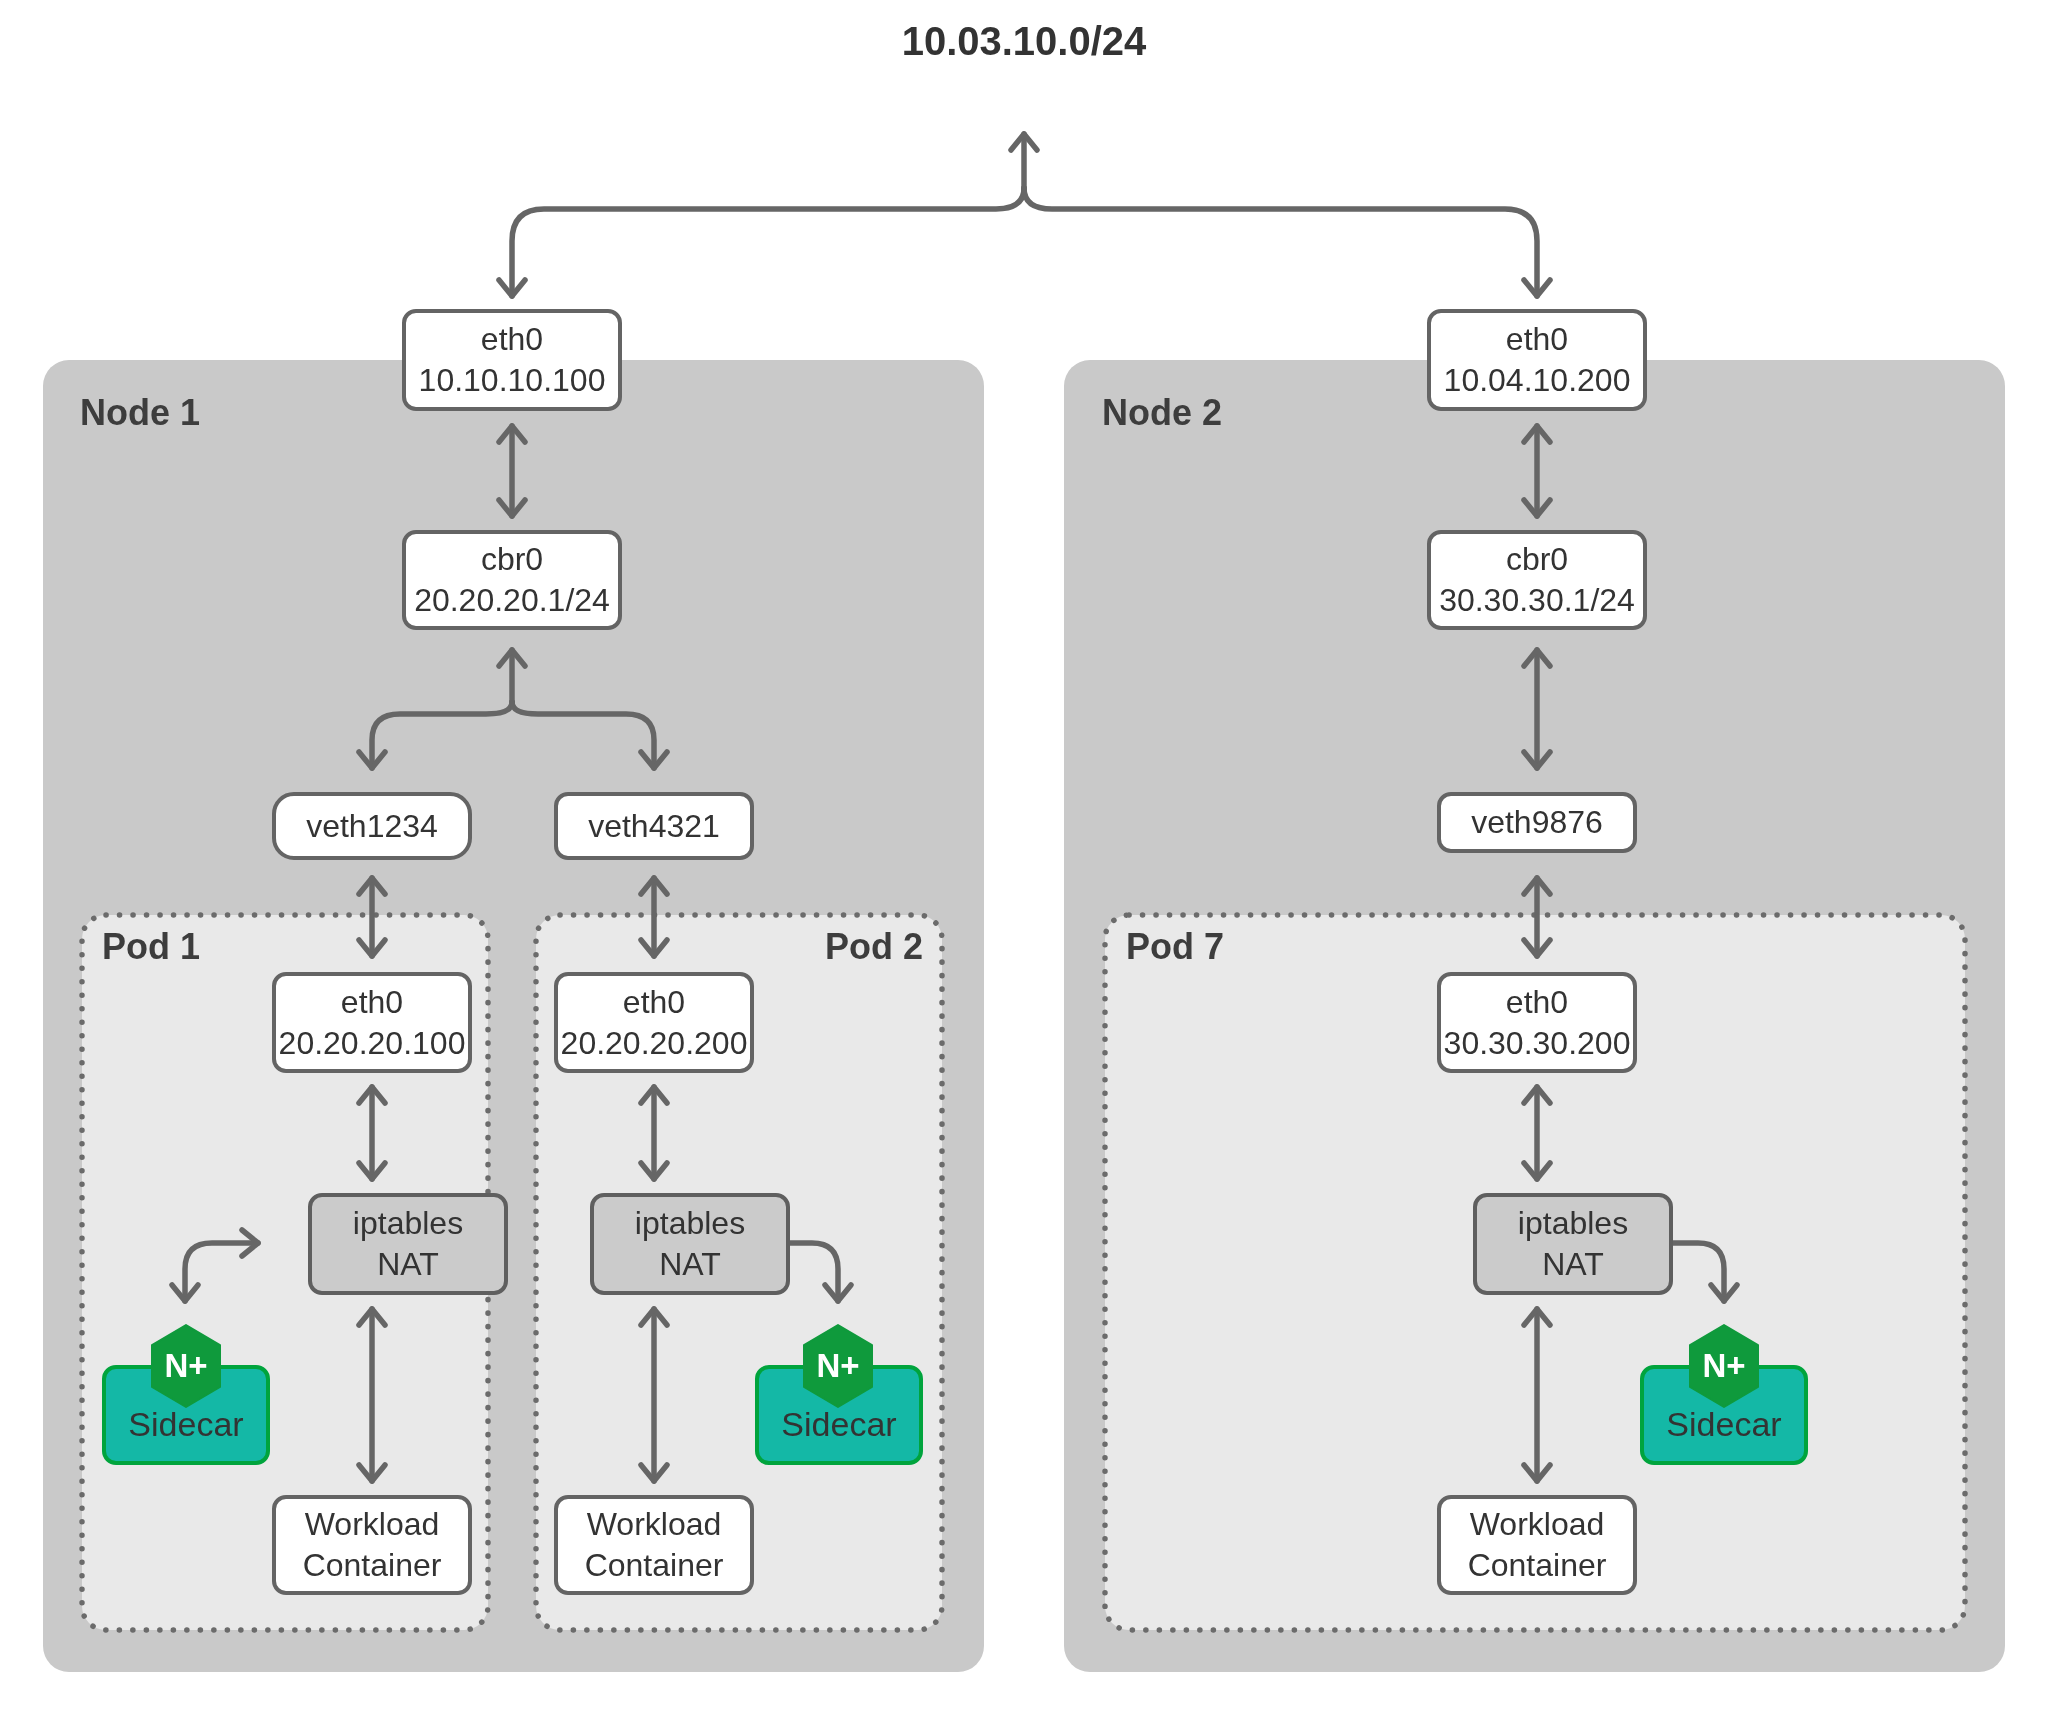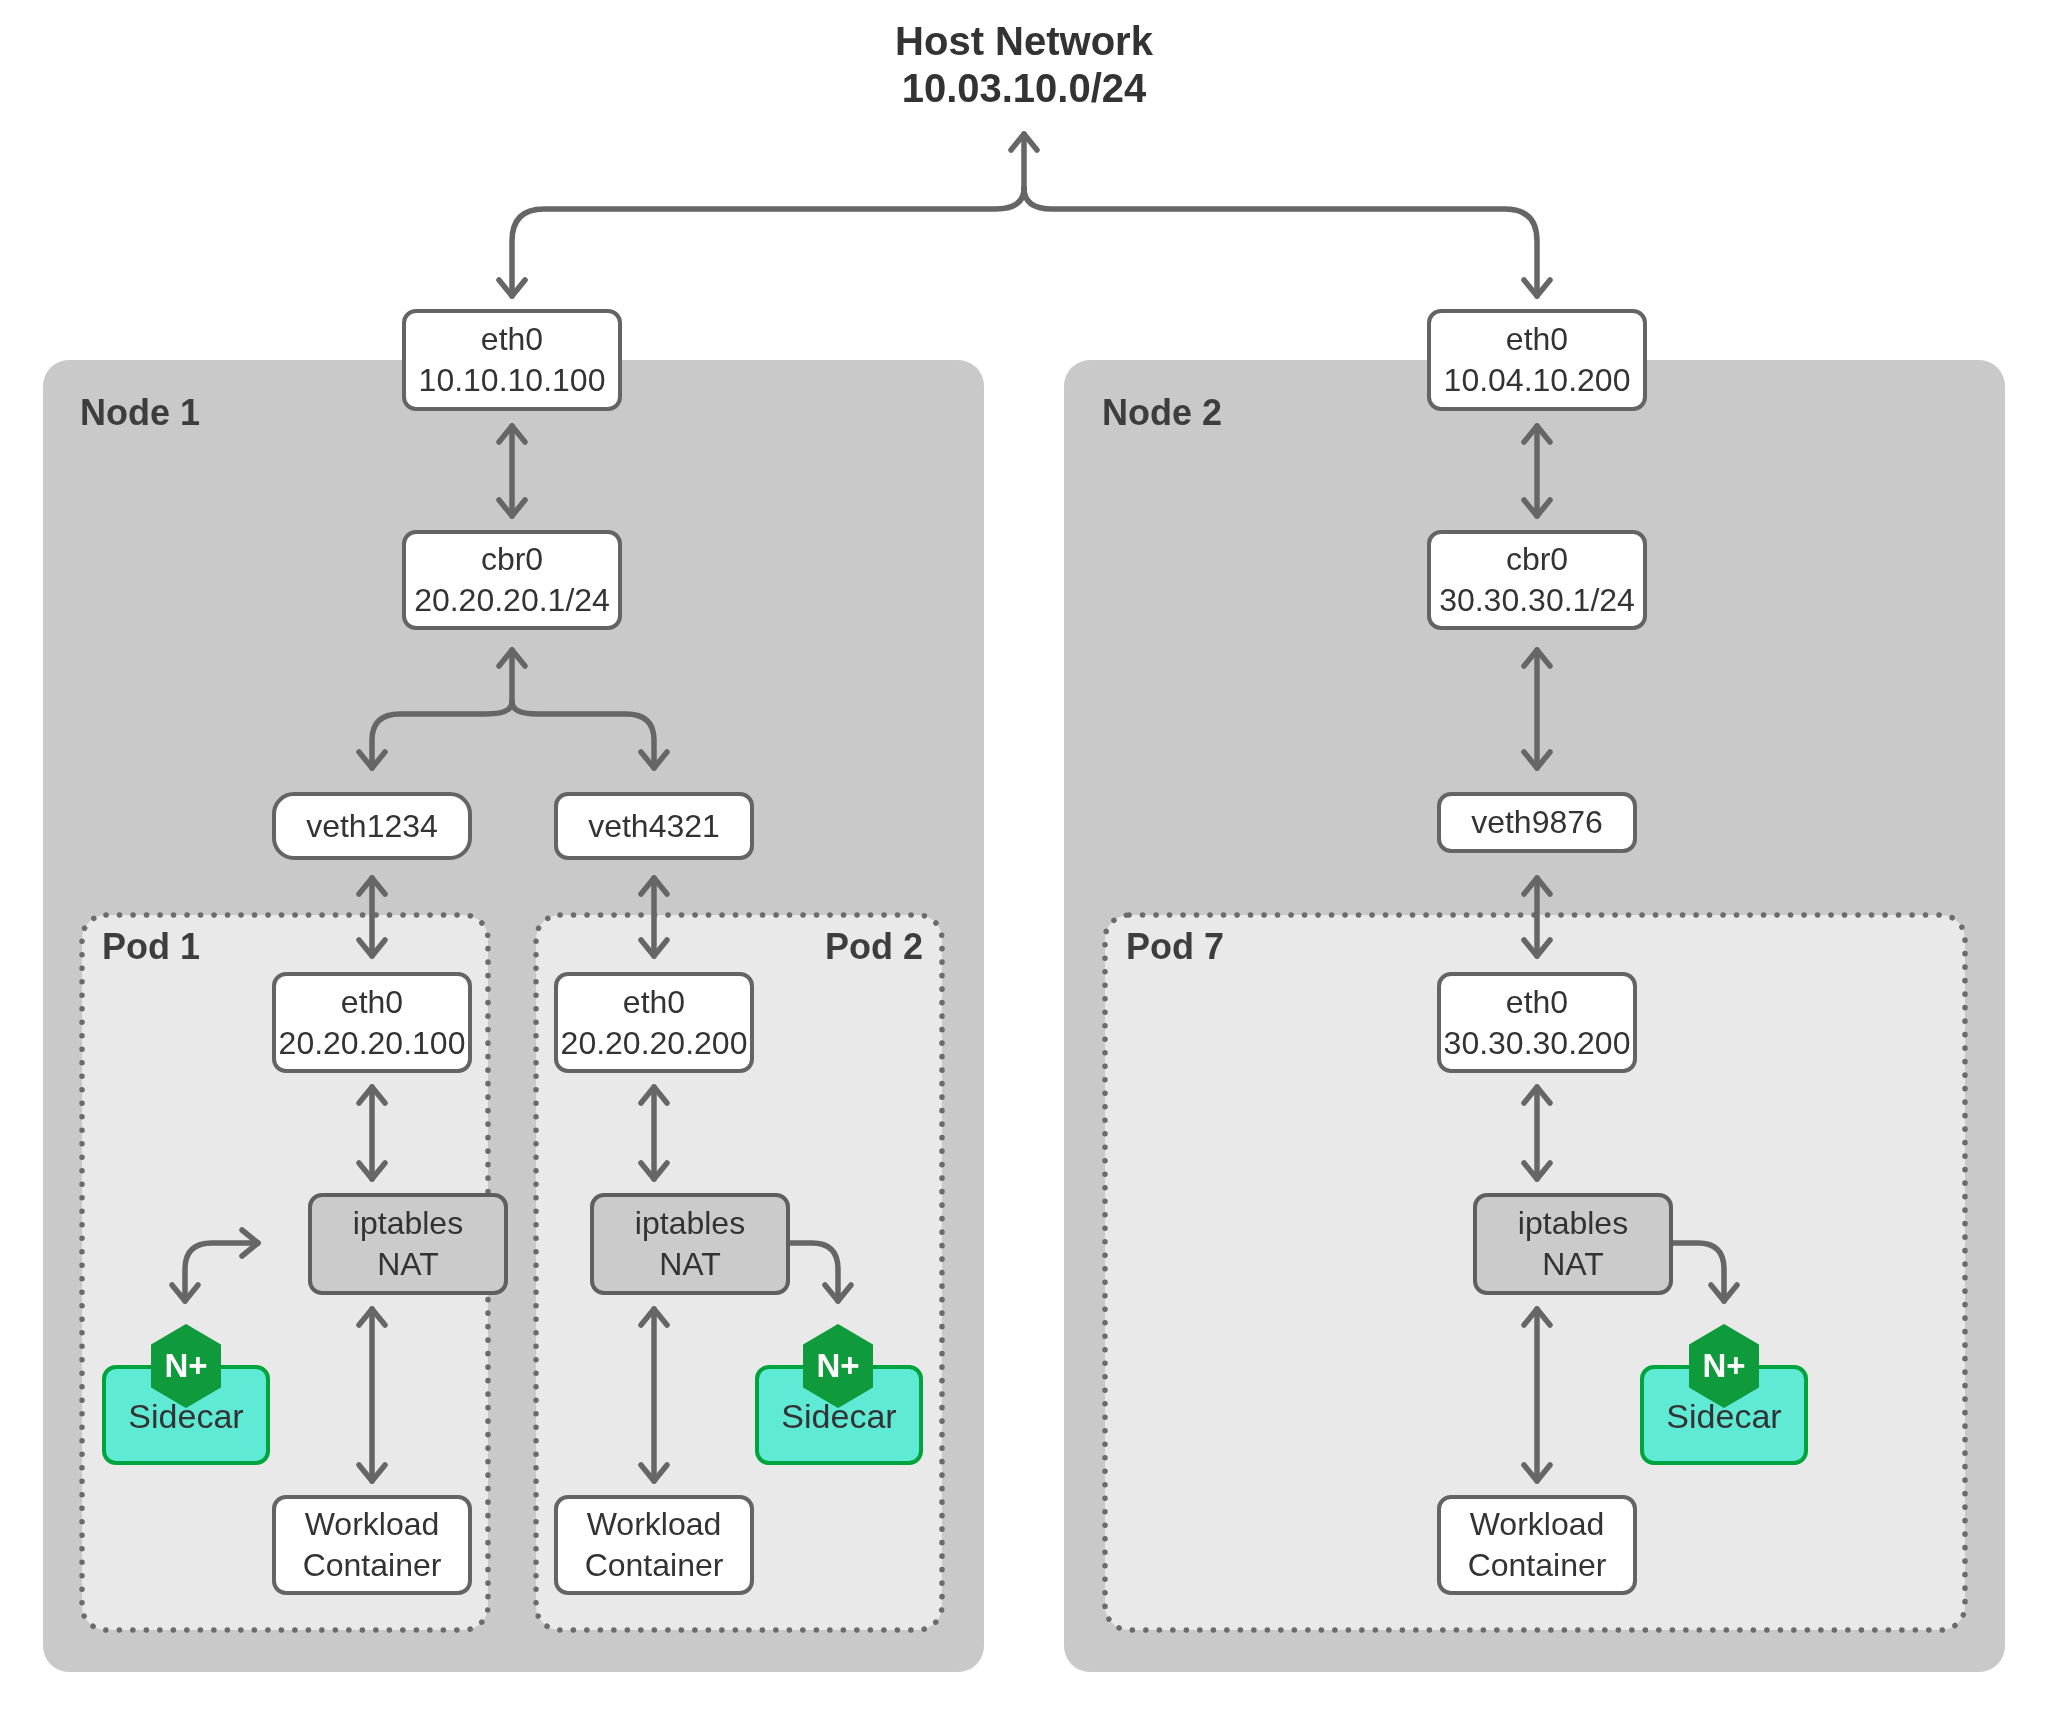--- a/index.html
+++ b/index.html
@@ -40,7 +40,6 @@
 <div id="canvas">
 
   <div class="ttl">
-    <div>Host Network</div>
     <div>10.03.10.0/24</div>
   </div>
 

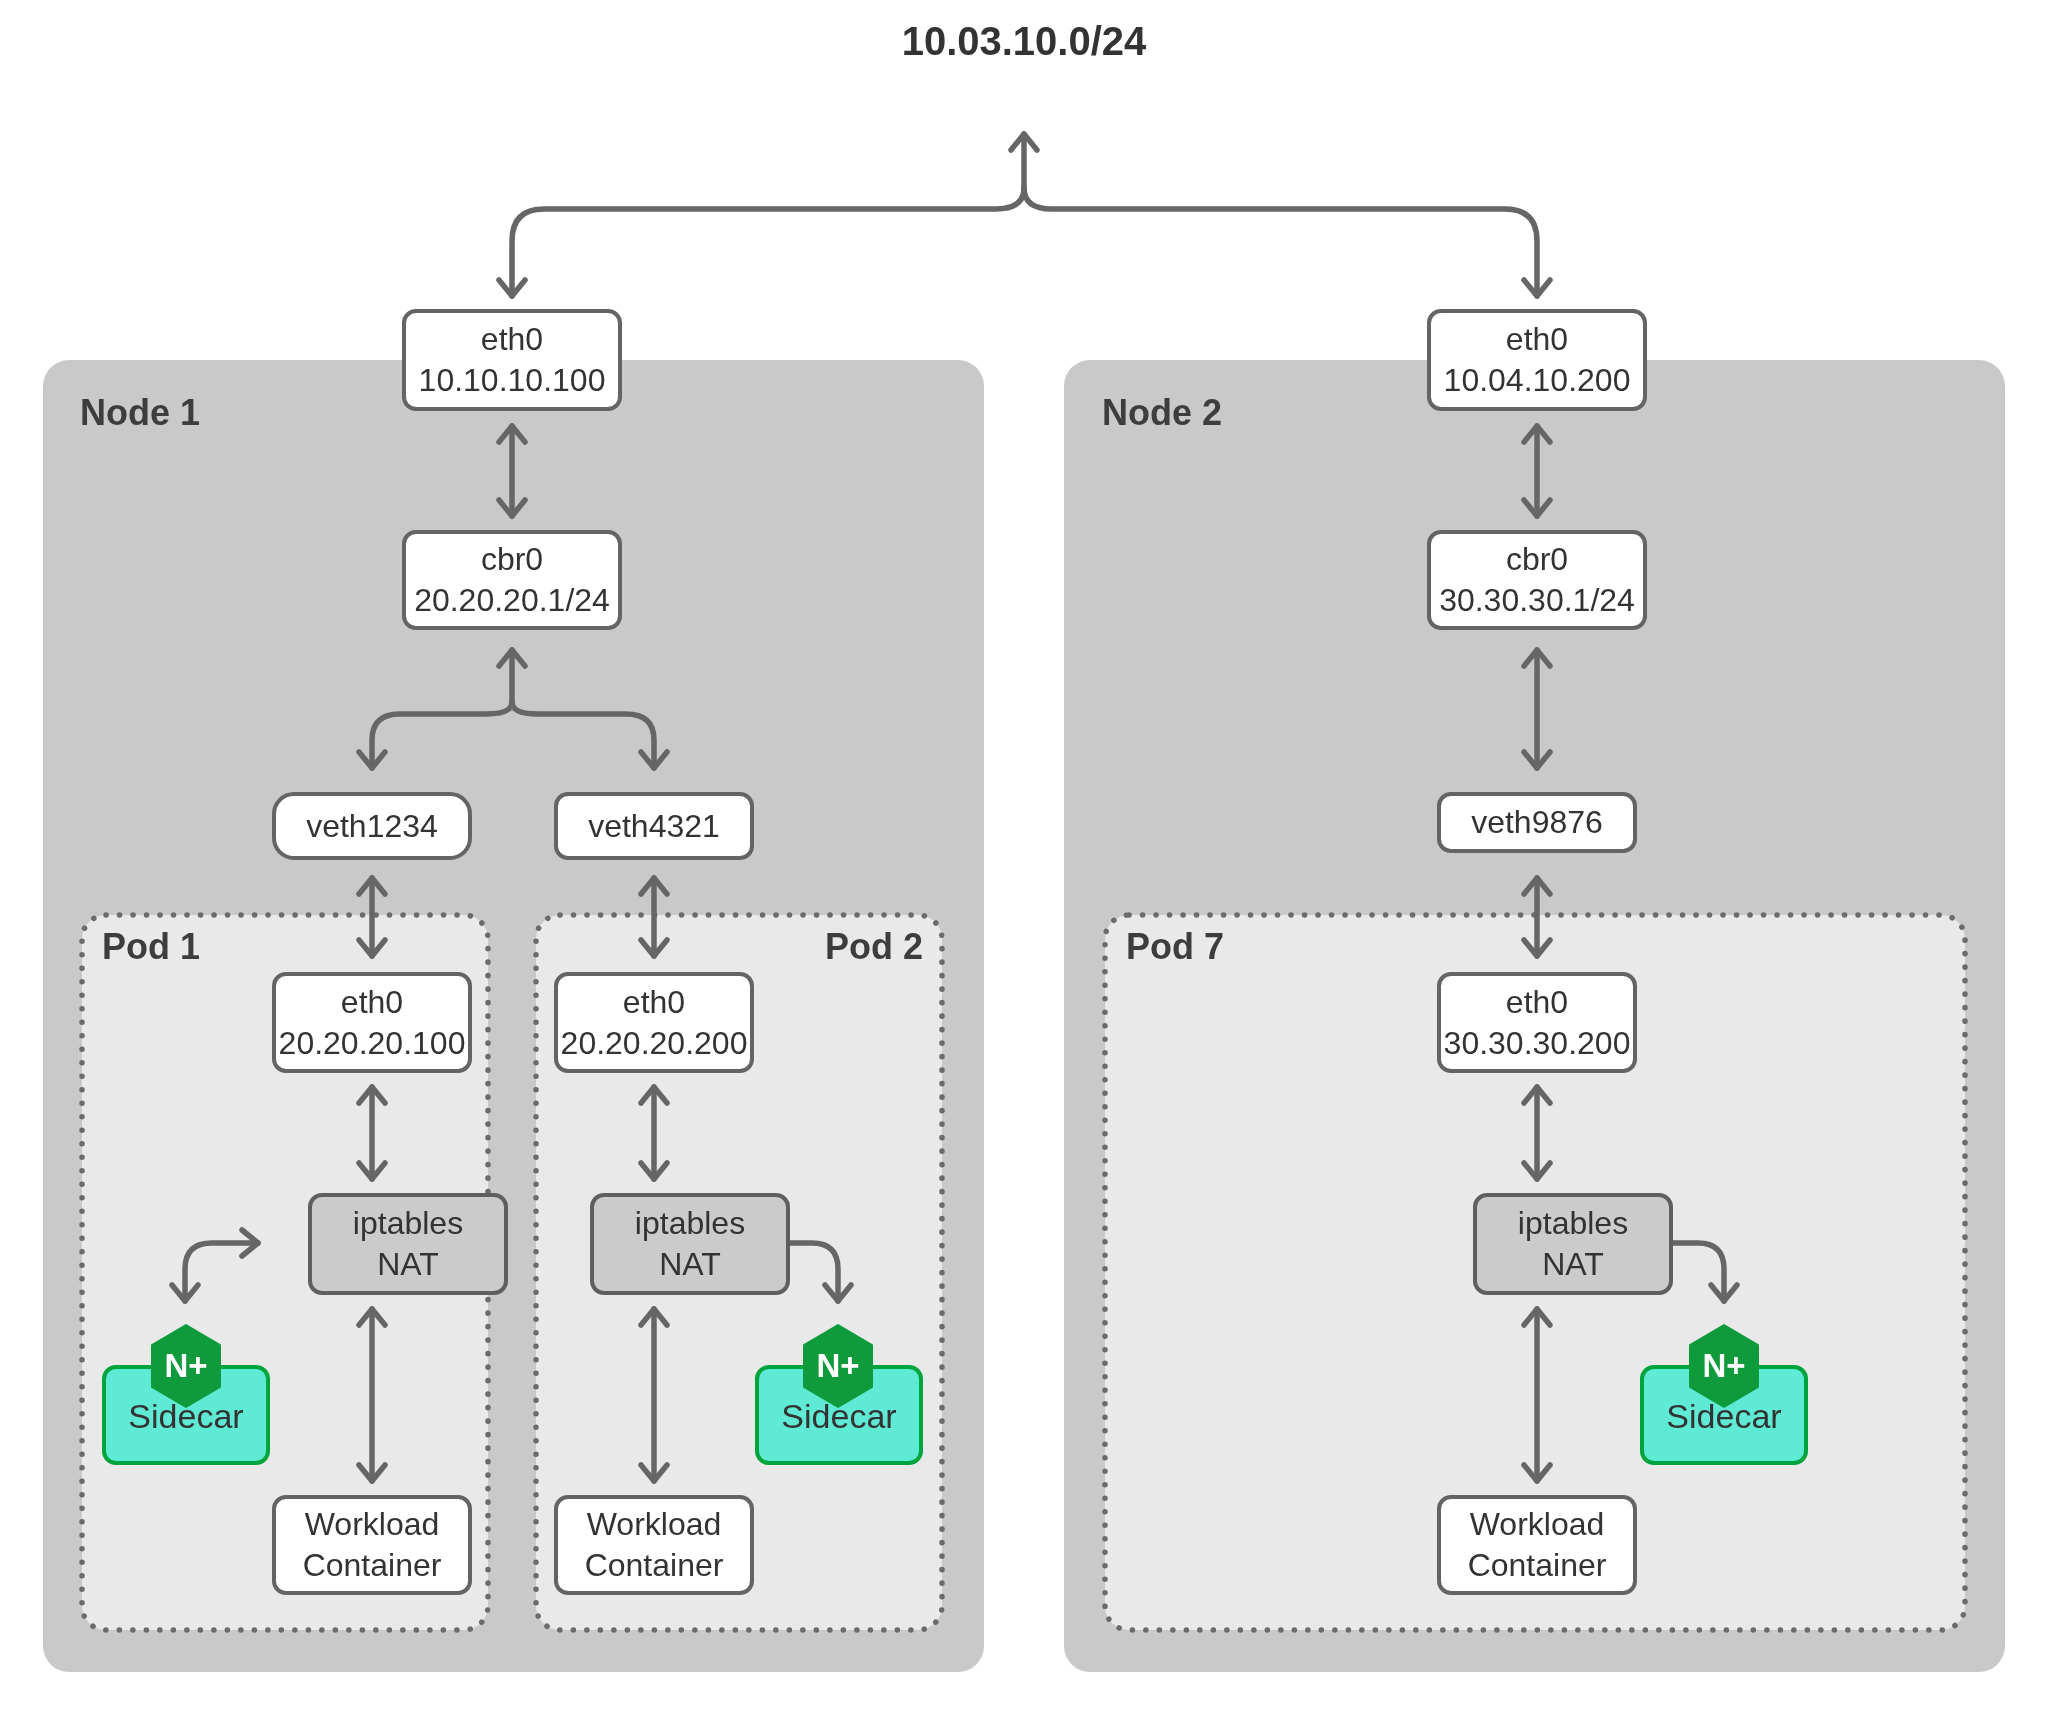--- a/index.html
+++ b/index.html
@@ -19,7 +19,7 @@
     font-size:32px; line-height:1.28; text-align:right; color:#333333; z-index:3;
   }
   .bx.nat { background:#cbcbcb; border-color:#5f5f5f;margin-left:36px; }
-  .bx.sidecar { background:#5eead4; border-color:#00a43d; justify-content:flex-end; padding-bottom:22px; }
+  .bx.sidecar { background:#14b8a6; border-color:#00a43d; justify-content:flex-end; padding-bottom:14px; }
   .lbl {
     position:absolute; font-weight:700; font-size:36px; color:#3d3d3d; z-index:3;
     white-space:nowrap;

